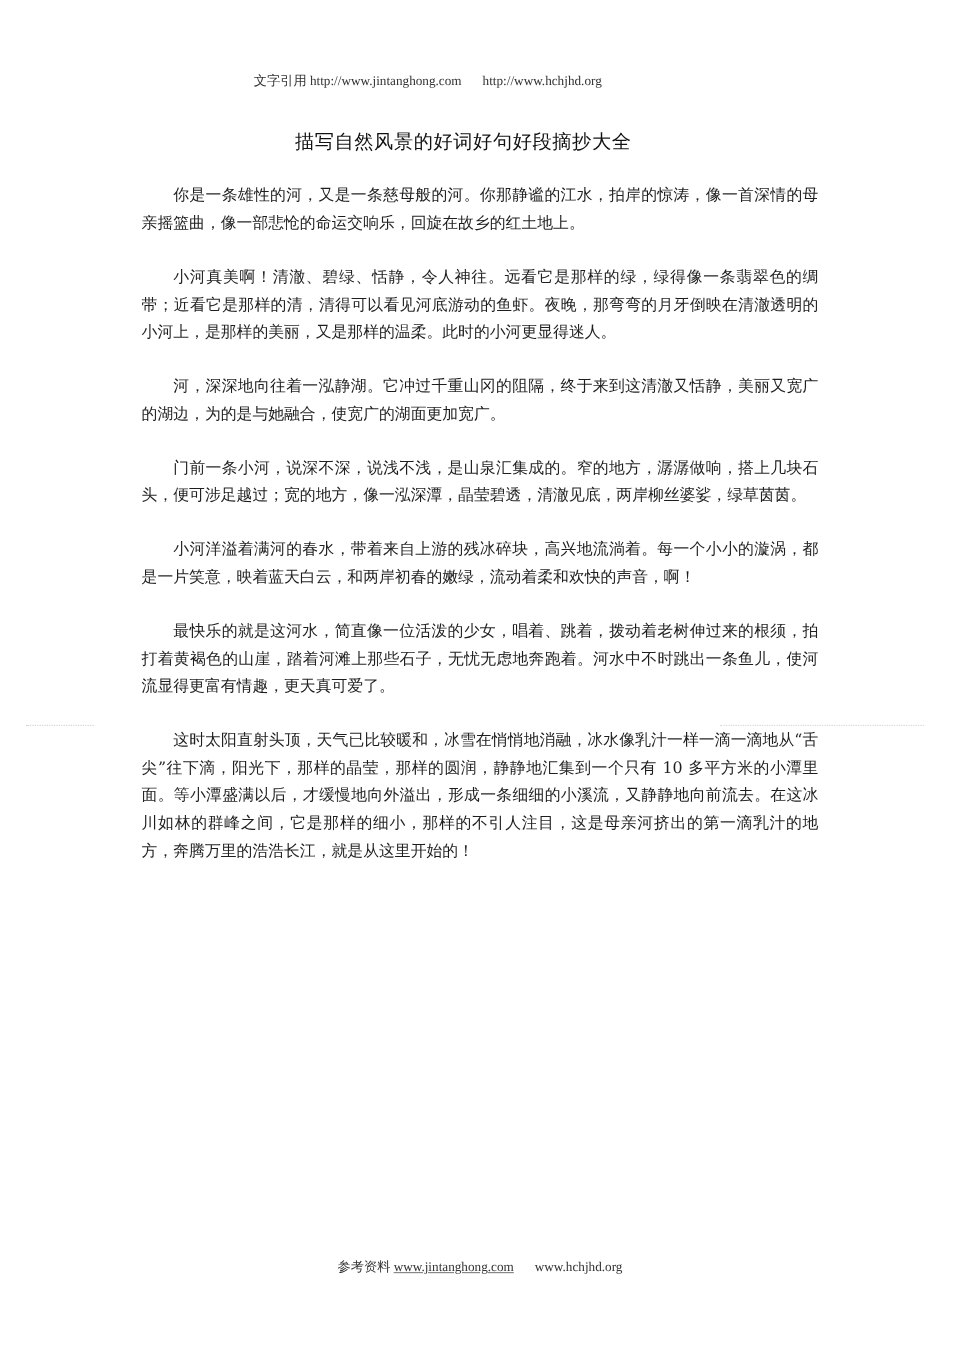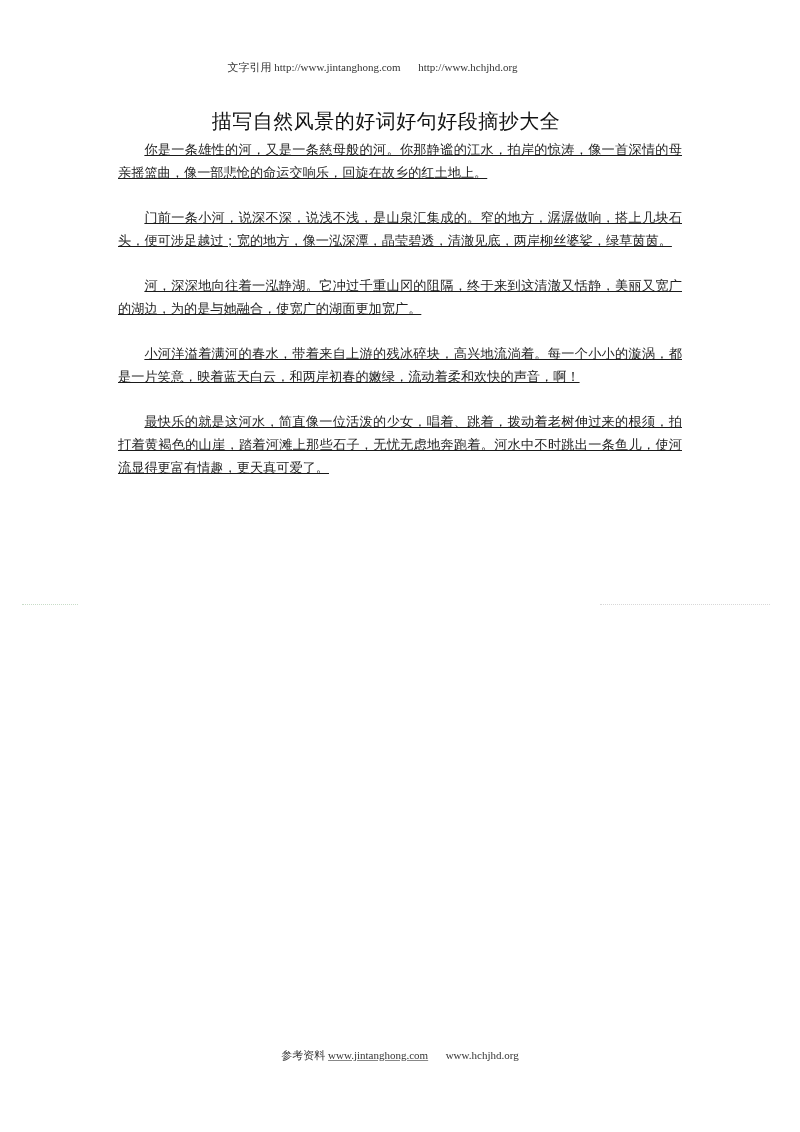--- a/index.html
+++ b/index.html
@@ -24,7 +24,6 @@
       font-size: 11px;
       color: #333;
       font-family: "Liberation Serif", "DejaVu Serif", serif;
-      padding-left: 16px;
     }
     .page-header .gap { display: inline-block; width: 12px; }
     .doc-title {

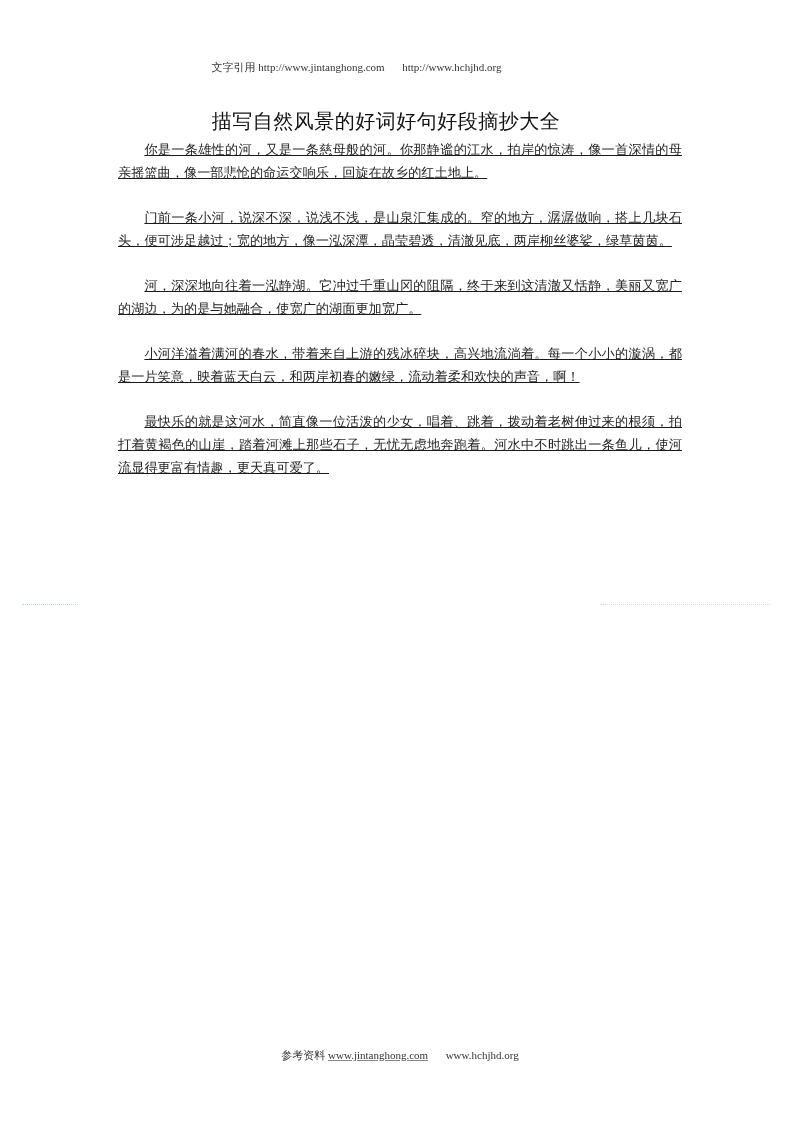--- a/index.html
+++ b/index.html
@@ -32,7 +32,7 @@
       left: 0;
       width: 772px;
       text-align: center;
-      font-size: 20px;
+      font-size: 16px;
       font-family: "DejaVu Sans", "Liberation Sans", sans-serif;
       color: #111;
       letter-spacing: 0.5px;

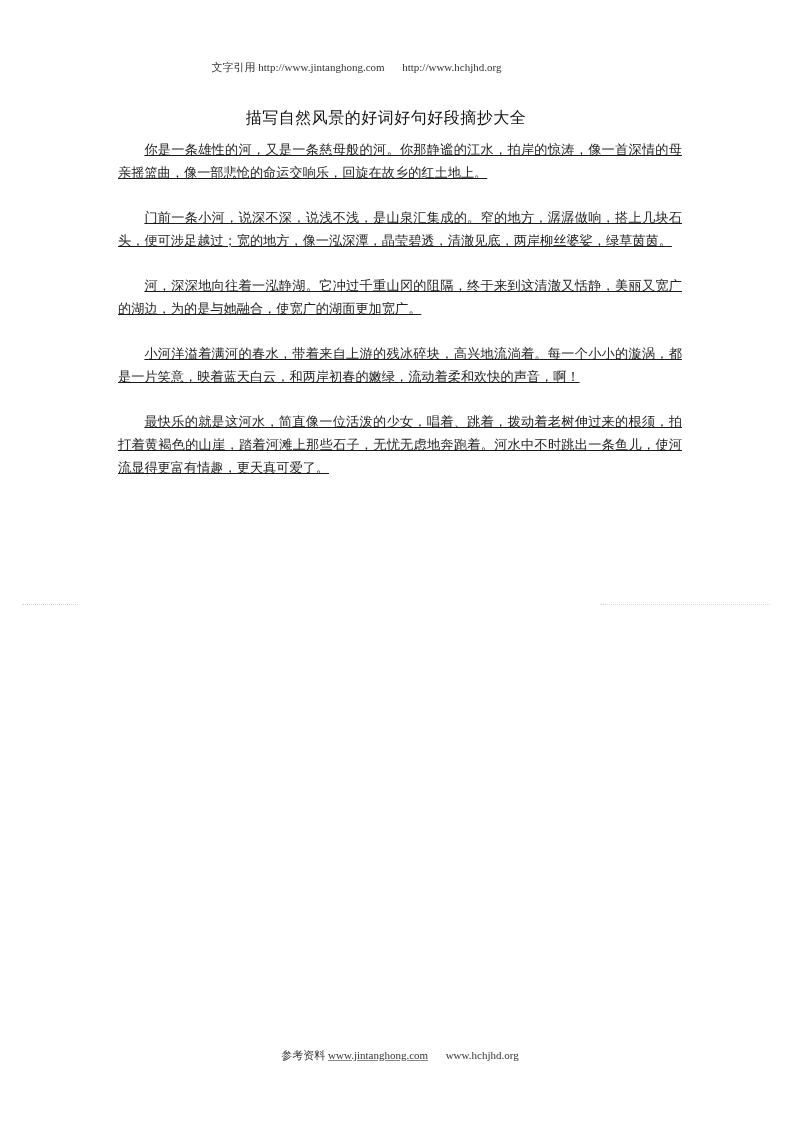--- a/index.html
+++ b/index.html
@@ -41,10 +41,9 @@
     }
     .content {
       position: absolute;
-      top: 138px;
+      top: 152px;
       left: 118px;
       width: 564px;
-      text-decoration: underline;
     }
     .para {
       margin: 0 0 22px 0;

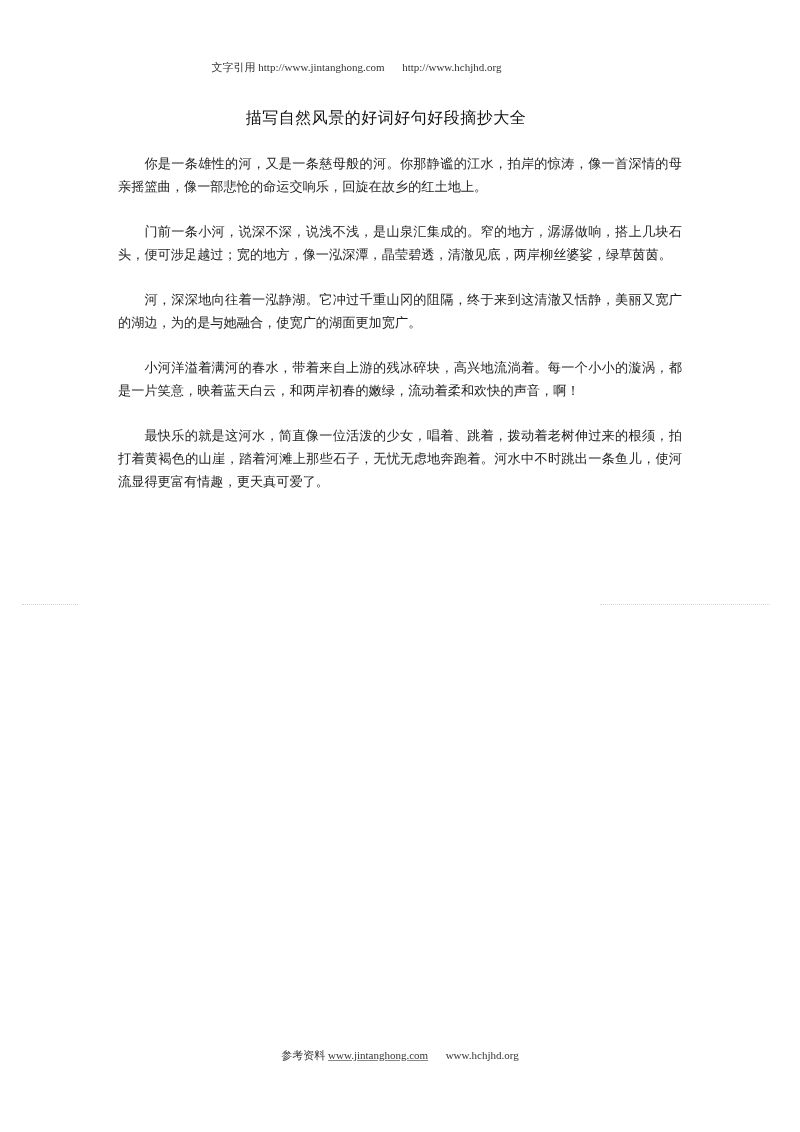--- a/index.html
+++ b/index.html
@@ -92,6 +92,7 @@
 
 <div class="content">
   <p class="para">你是一条雄性的河，又是一条慈母般的河。你那静谧的江水，拍岸的惊涛，像一首深情的母亲摇篮曲，像一部悲怆的命运交响乐，回旋在故乡的红土地上。</p>
+  <p class="para">小河真美啊！清澈、碧绿、恬静，令人神往。远看它是那样的绿，绿得像一条翡翠色的绸带；近看它是那样的清，清得可以看见河底游动的鱼虾。夜晚，那弯弯的月牙倒映在清澈透明的小河上，是那样的美丽，又是那样的温柔。此时的小河更显得迷人。</p>
   <p class="para">门前一条小河，说深不深，说浅不浅，是山泉汇集成的。窄的地方，潺潺做响，搭上几块石头，便可涉足越过；宽的地方，像一泓深潭，晶莹碧透，清澈见底，两岸柳丝婆娑，绿草茵茵。</p>
   <p class="para">河，深深地向往着一泓静湖。它冲过千重山冈的阻隔，终于来到这清澈又恬静，美丽又宽广的湖边，为的是与她融合，使宽广的湖面更加宽广。</p>
   <p class="para">小河洋溢着满河的春水，带着来自上游的残冰碎块，高兴地流淌着。每一个小小的漩涡，都是一片笑意，映着蓝天白云，和两岸初春的嫩绿，流动着柔和欢快的声音，啊！</p>

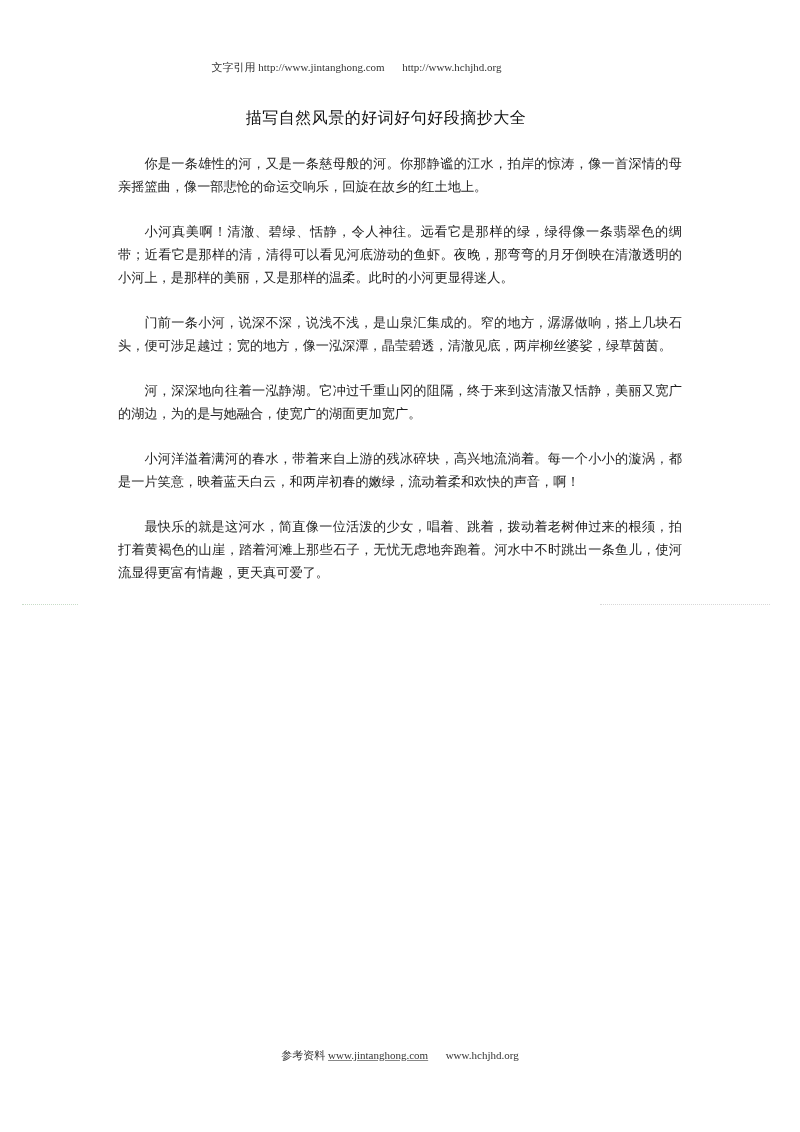--- a/index.html
+++ b/index.html
@@ -93,8 +93,8 @@
 <div class="content">
   <p class="para">你是一条雄性的河，又是一条慈母般的河。你那静谧的江水，拍岸的惊涛，像一首深情的母亲摇篮曲，像一部悲怆的命运交响乐，回旋在故乡的红土地上。</p>
   <p class="para">小河真美啊！清澈、碧绿、恬静，令人神往。远看它是那样的绿，绿得像一条翡翠色的绸带；近看它是那样的清，清得可以看见河底游动的鱼虾。夜晚，那弯弯的月牙倒映在清澈透明的小河上，是那样的美丽，又是那样的温柔。此时的小河更显得迷人。</p>
+  <p class="para">河，深深地向往着一泓静湖。它冲过千重山冈的阻隔，终于来到这清澈又恬静，美丽又宽广的湖边，为的是与她融合，使宽广的湖面更加宽广。</p>
   <p class="para">门前一条小河，说深不深，说浅不浅，是山泉汇集成的。窄的地方，潺潺做响，搭上几块石头，便可涉足越过；宽的地方，像一泓深潭，晶莹碧透，清澈见底，两岸柳丝婆娑，绿草茵茵。</p>
-  <p class="para">河，深深地向往着一泓静湖。它冲过千重山冈的阻隔，终于来到这清澈又恬静，美丽又宽广的湖边，为的是与她融合，使宽广的湖面更加宽广。</p>
   <p class="para">小河洋溢着满河的春水，带着来自上游的残冰碎块，高兴地流淌着。每一个小小的漩涡，都是一片笑意，映着蓝天白云，和两岸初春的嫩绿，流动着柔和欢快的声音，啊！</p>
   <p class="para">最快乐的就是这河水，简直像一位活泼的少女，唱着、跳着，拨动着老树伸过来的根须，拍打着黄褐色的山崖，踏着河滩上那些石子，无忧无虑地奔跑着。河水中不时跳出一条鱼儿，使河流显得更富有情趣，更天真可爱了。</p>
 </div>

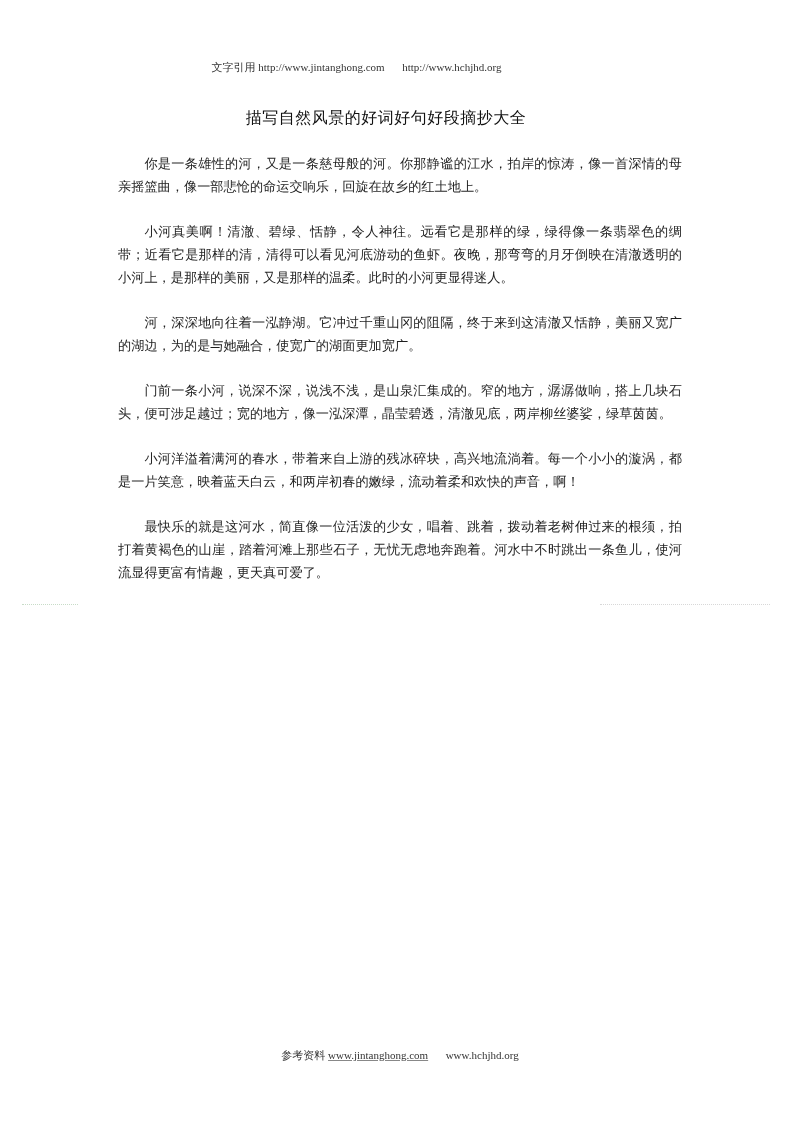--- a/index.html
+++ b/index.html
@@ -97,6 +97,7 @@
   <p class="para">门前一条小河，说深不深，说浅不浅，是山泉汇集成的。窄的地方，潺潺做响，搭上几块石头，便可涉足越过；宽的地方，像一泓深潭，晶莹碧透，清澈见底，两岸柳丝婆娑，绿草茵茵。</p>
   <p class="para">小河洋溢着满河的春水，带着来自上游的残冰碎块，高兴地流淌着。每一个小小的漩涡，都是一片笑意，映着蓝天白云，和两岸初春的嫩绿，流动着柔和欢快的声音，啊！</p>
   <p class="para">最快乐的就是这河水，简直像一位活泼的少女，唱着、跳着，拨动着老树伸过来的根须，拍打着黄褐色的山崖，踏着河滩上那些石子，无忧无虑地奔跑着。河水中不时跳出一条鱼儿，使河流显得更富有情趣，更天真可爱了。</p>
+  <p class="para">这时太阳直射头顶，天气已比较暖和，冰雪在悄悄地消融，冰水像乳汁一样一滴一滴地从“舌尖”往下滴，阳光下，那样的晶莹，那样的圆润，静静地汇集到一个只有 10 多平方米的小潭里面。等小潭盛满以后，才缓慢地向外溢出，形成一条细细的小溪流，又静静地向前流去。在这冰川如林的群峰之间，它是那样的细小，那样的不引人注目，这是母亲河挤出的第一滴乳汁的地方，奔腾万里的浩浩长江，就是从这里开始的！</p>
 </div>
 
 <div class="dotted-left"></div>

